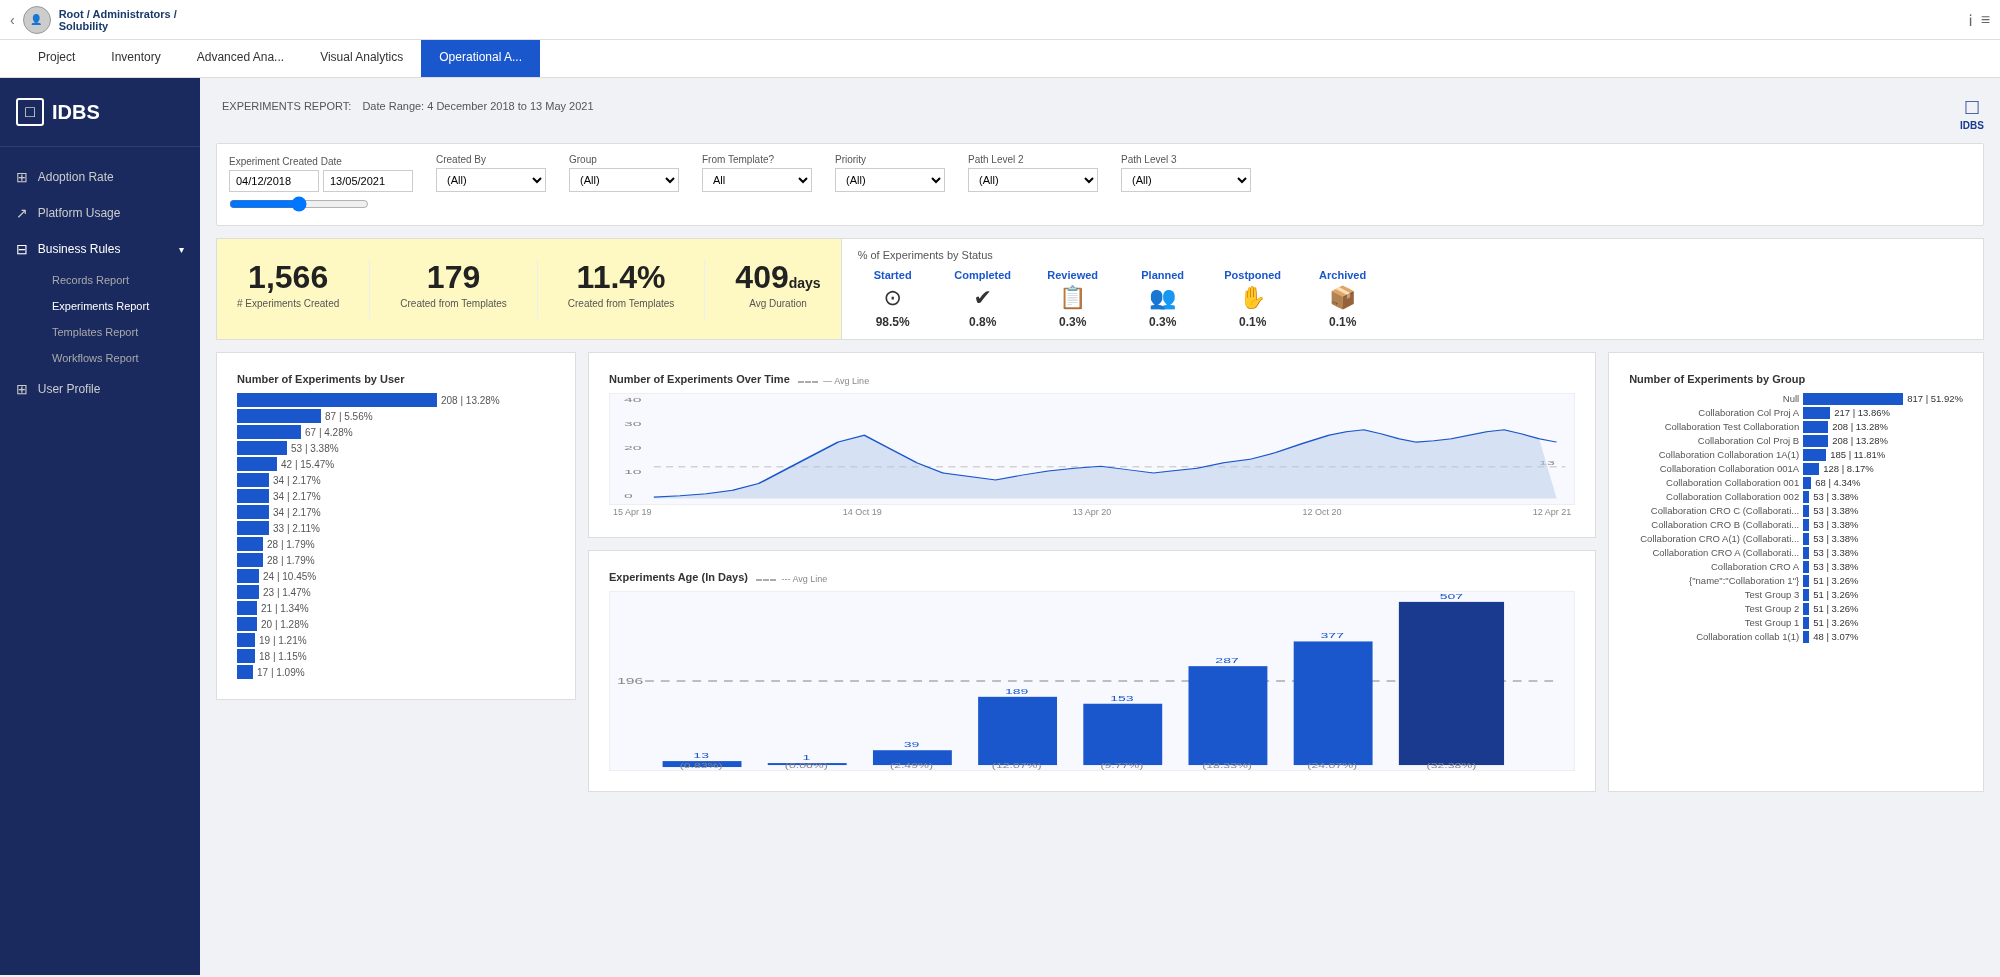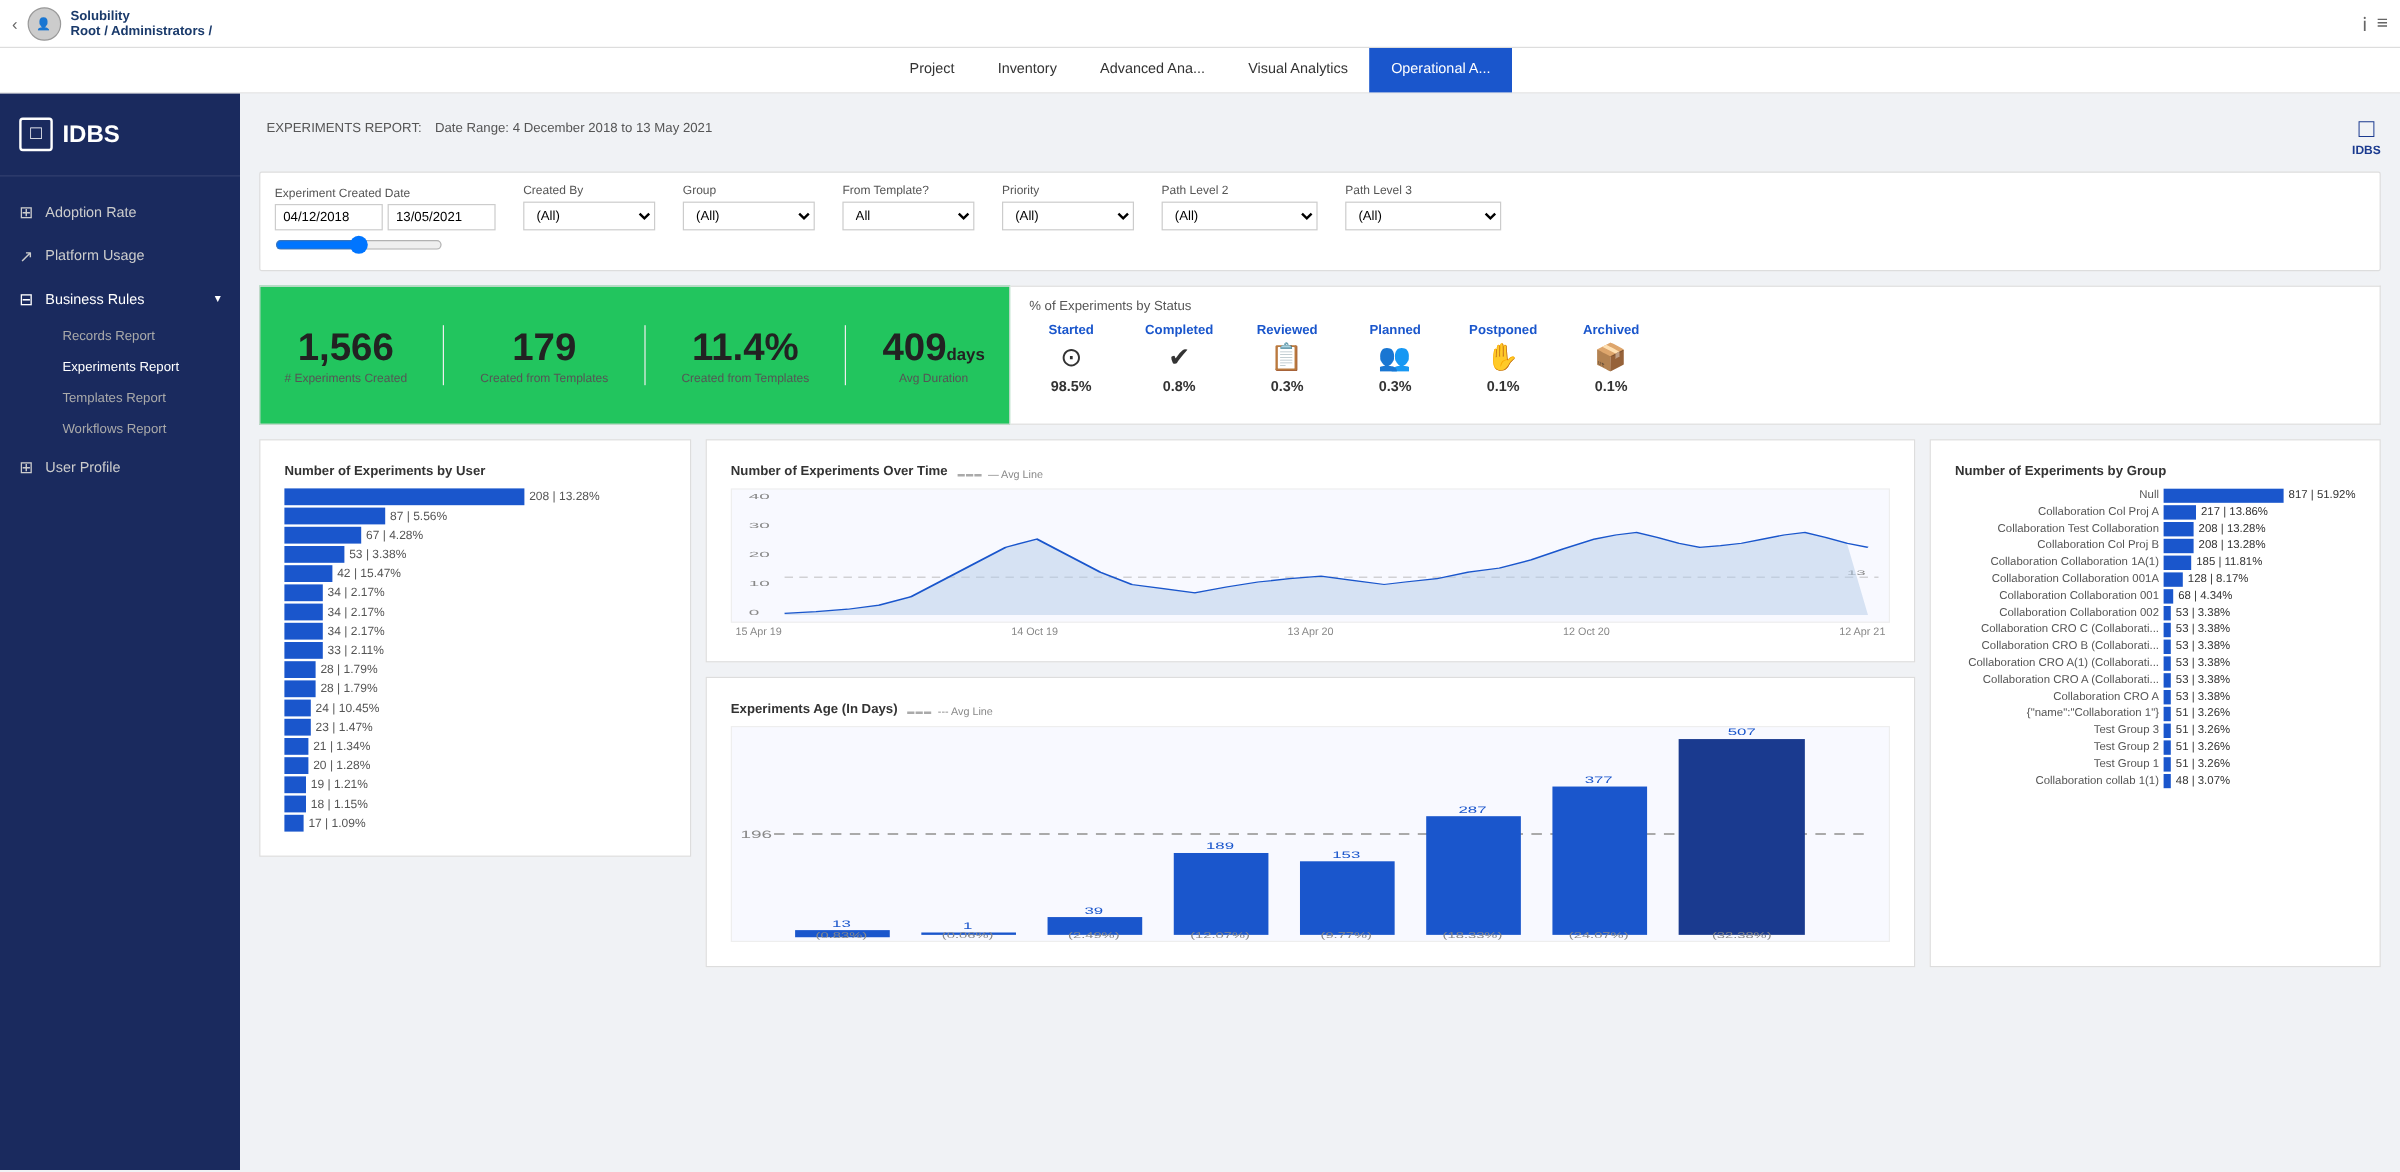--- a/index.html
+++ b/index.html
@@ -114,8 +114,8 @@
   <span class="chevron-left">‹</span>
   <div class="top-bar-avatar">👤</div>
   <div class="breadcrumb">
+    <span>Root / Administrators /</span>
     <span>Solubility</span>
-    <span>Root / Administrators /</span>
   </div>
   <div class="top-bar-icons">
     <span style="font-size:16px;color:#666;">ℹ</span>

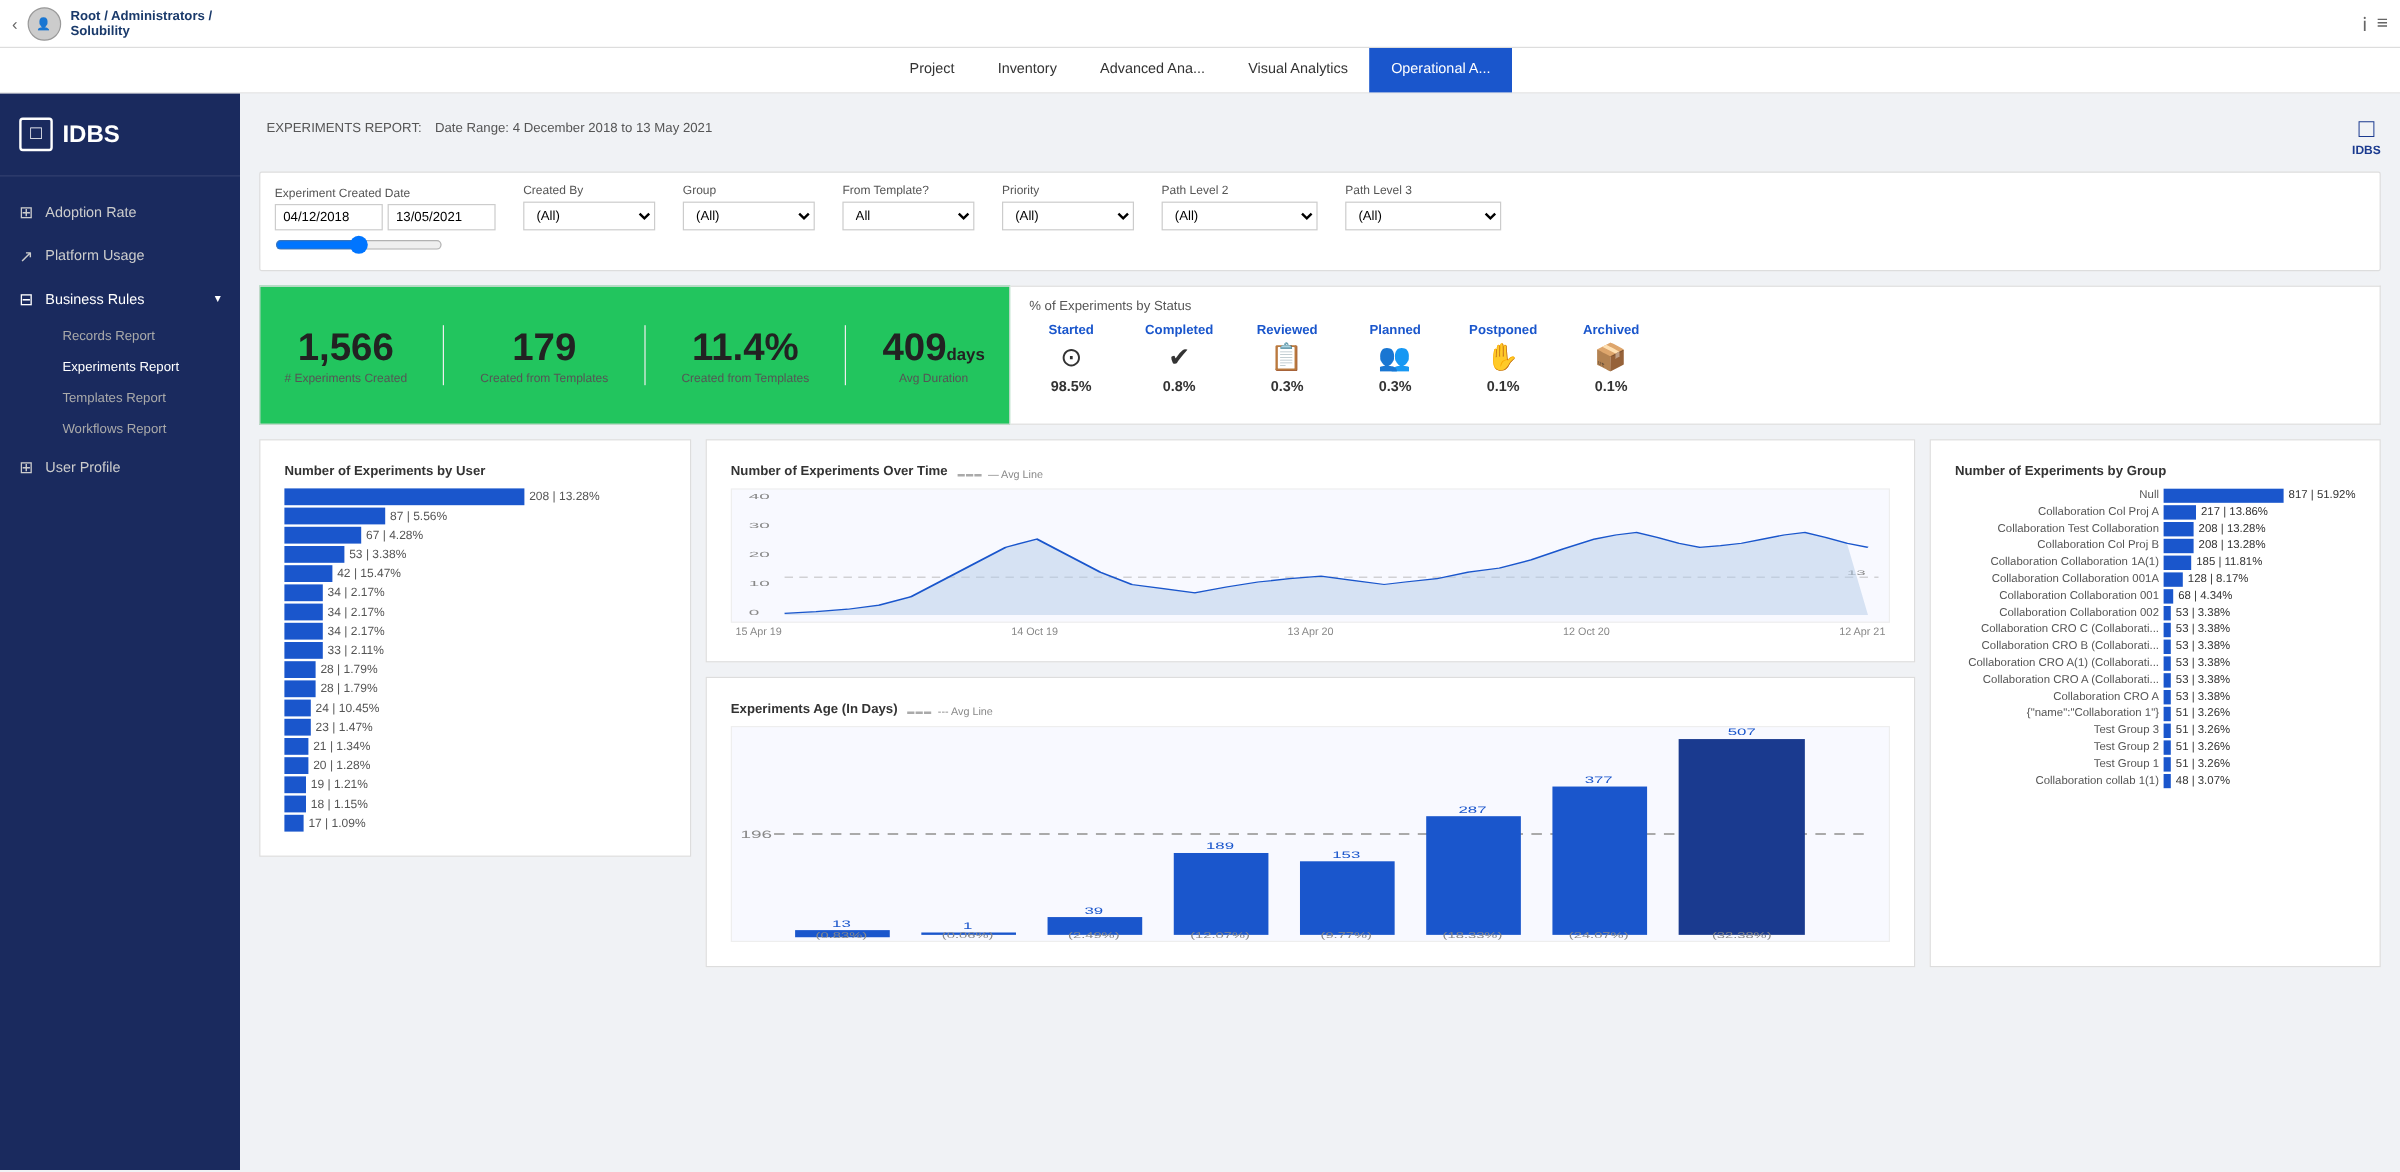--- a/index.html
+++ b/index.html
@@ -14,7 +14,7 @@
     .chevron-left { font-size: 14px; color: #666; cursor: pointer; }
 
     
-    .nav-tabs { background: #fff; border-bottom: 1px solid #ddd; display: flex; padding: 0 20px; justify-content: center; }
+    .nav-tabs { background: #fff; border-bottom: 1px solid #ddd; display: flex; padding: 0 20px; }
     .nav-tab { padding: 10px 18px; font-size: 12px; cursor: pointer; color: #333; border-bottom: 3px solid transparent; }
     .nav-tab.active { background: #1a56cc; color: #fff; }
 

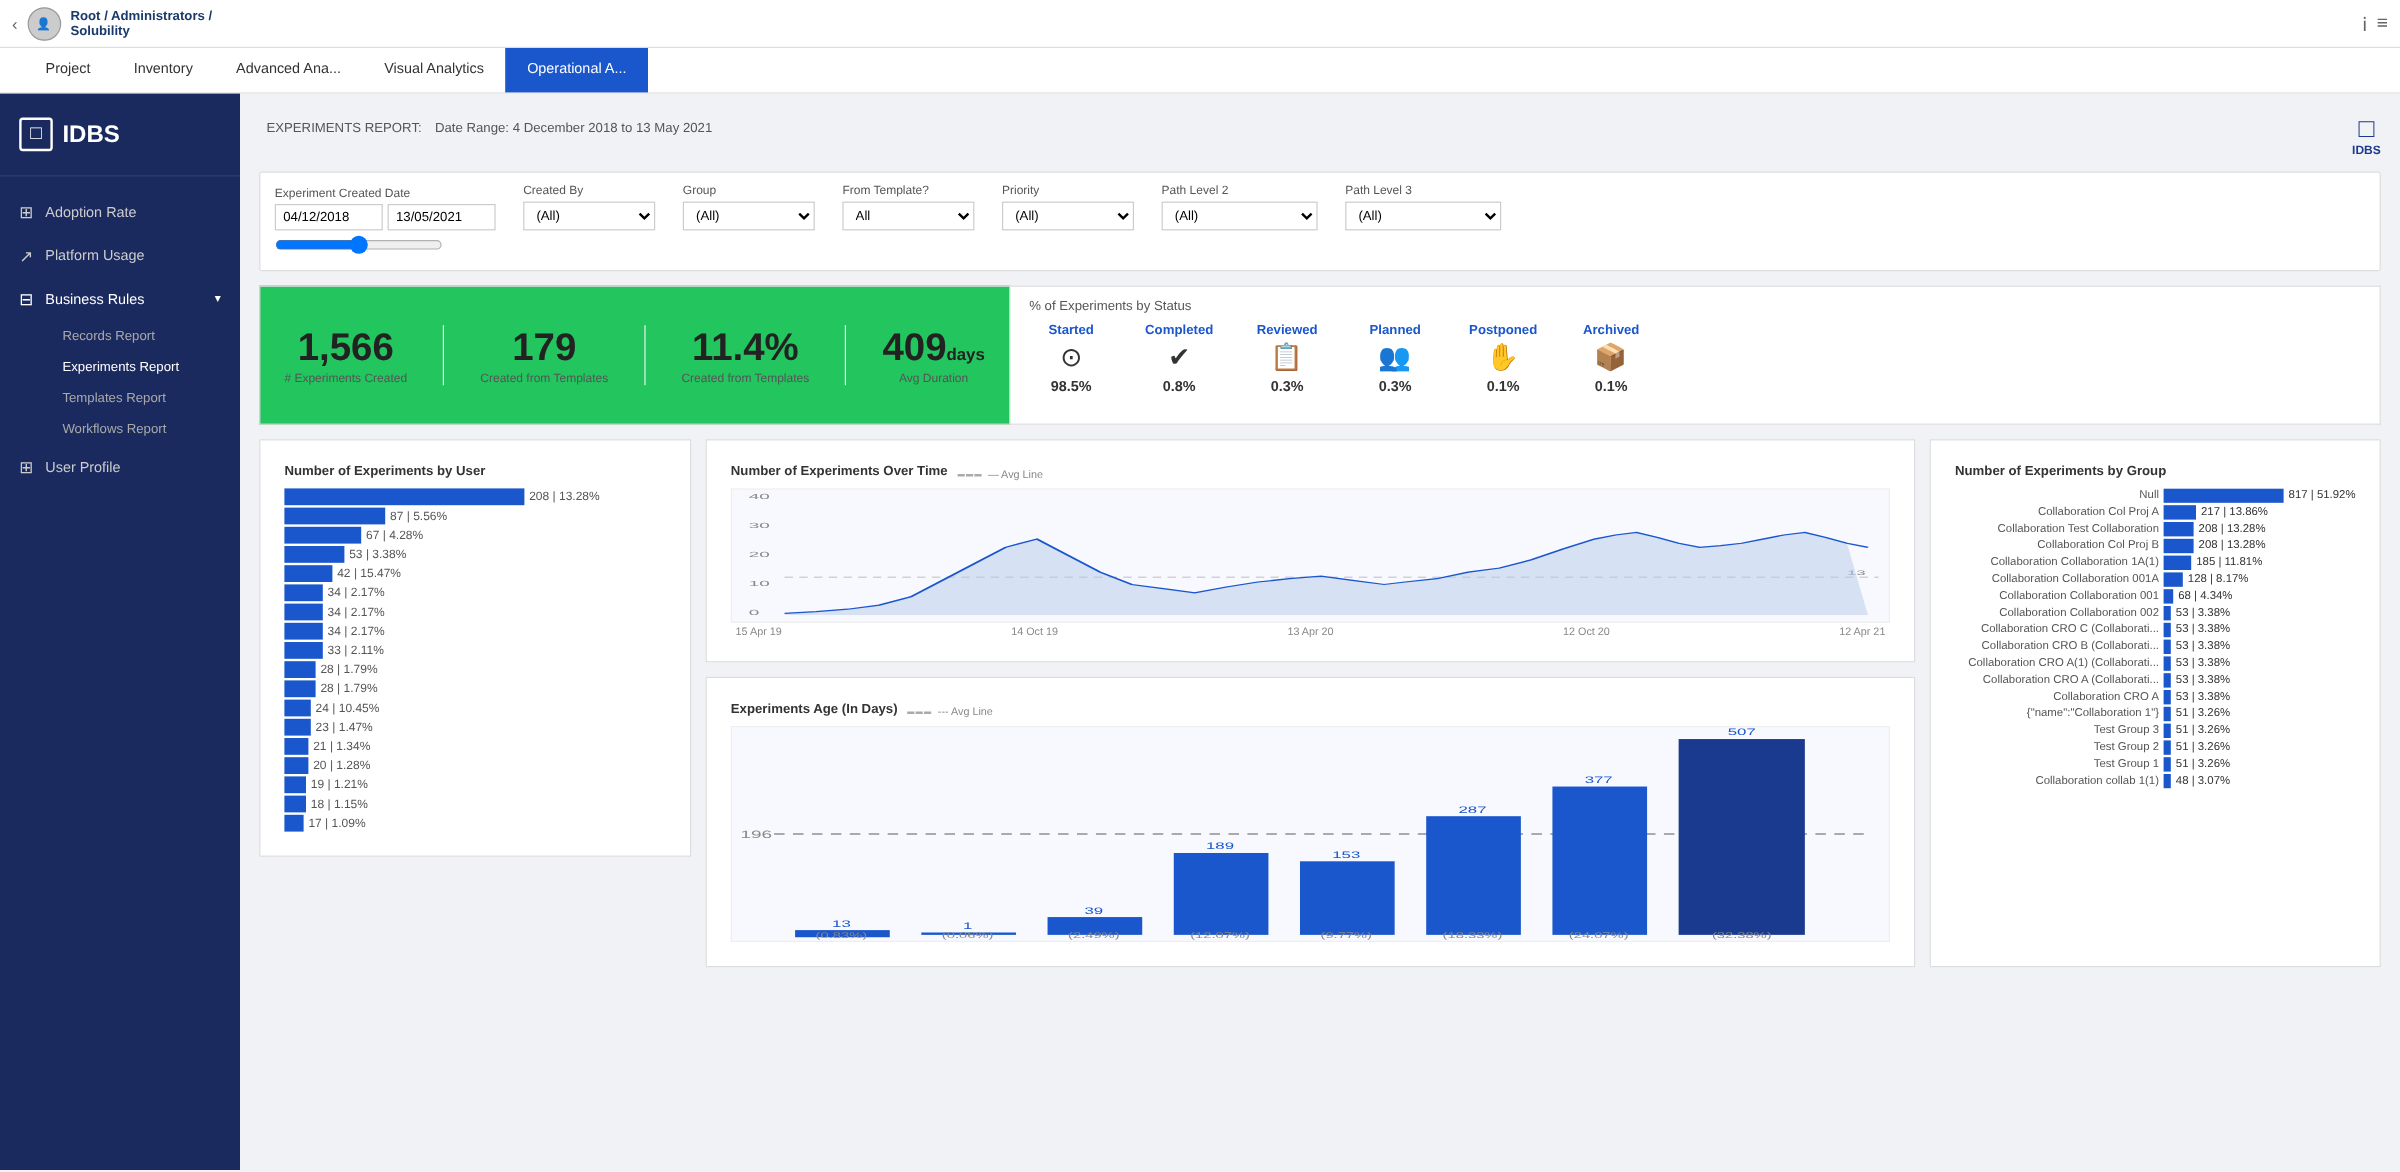--- a/index.html
+++ b/index.html
@@ -59,7 +59,7 @@
 
     
     .stats-row { display: flex; gap: 0; margin-bottom: 12px; }
-    .stats-left { background: #22c55e; border: 1px solid #ddd; padding: 32px 20px; display: flex; gap: 30px; flex: 0 0 auto; }
+    .stats-left { background: #fef9c3; border: 1px solid #ddd; padding: 20px 20px; display: flex; gap: 30px; flex: 0 0 auto; }
     .stat-item { text-align: center; }
     .stat-value { font-size: 32px; font-weight: bold; color: #222; }
     .stat-value .stat-unit { font-size: 14px; }

